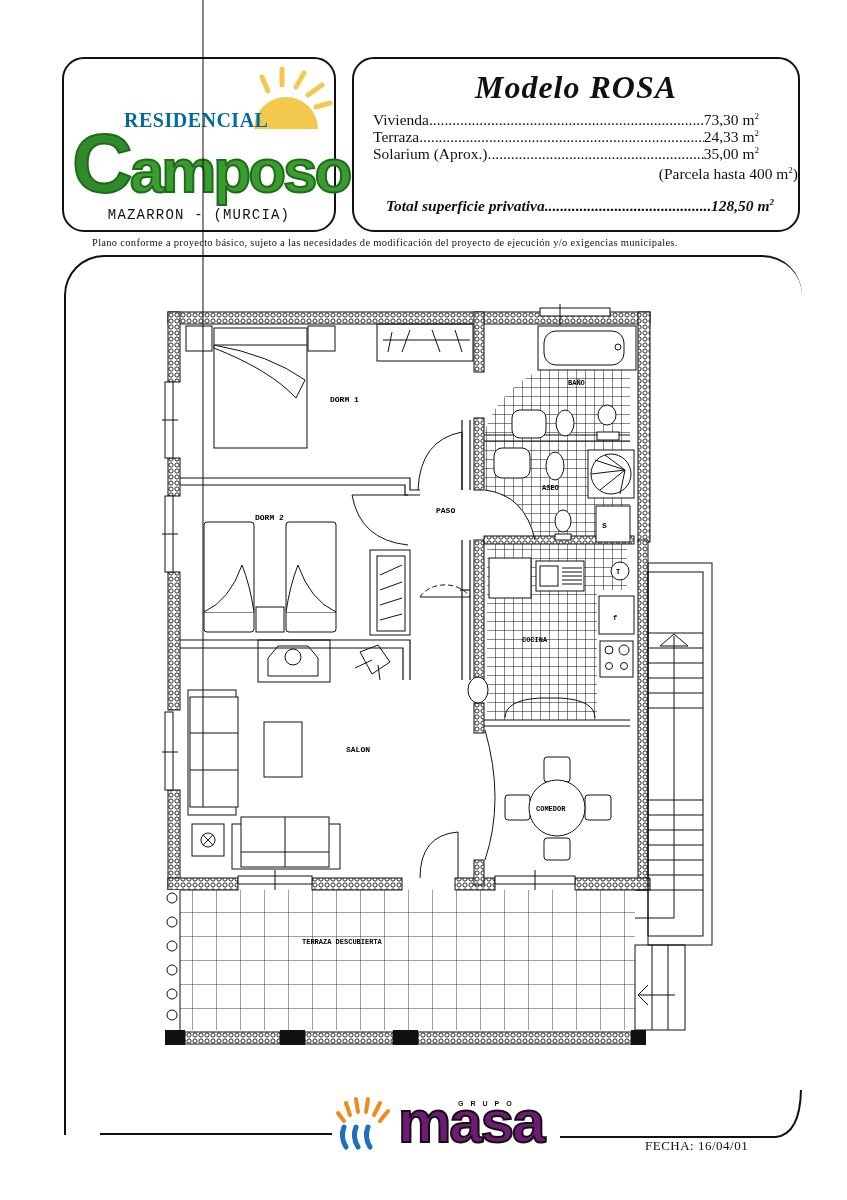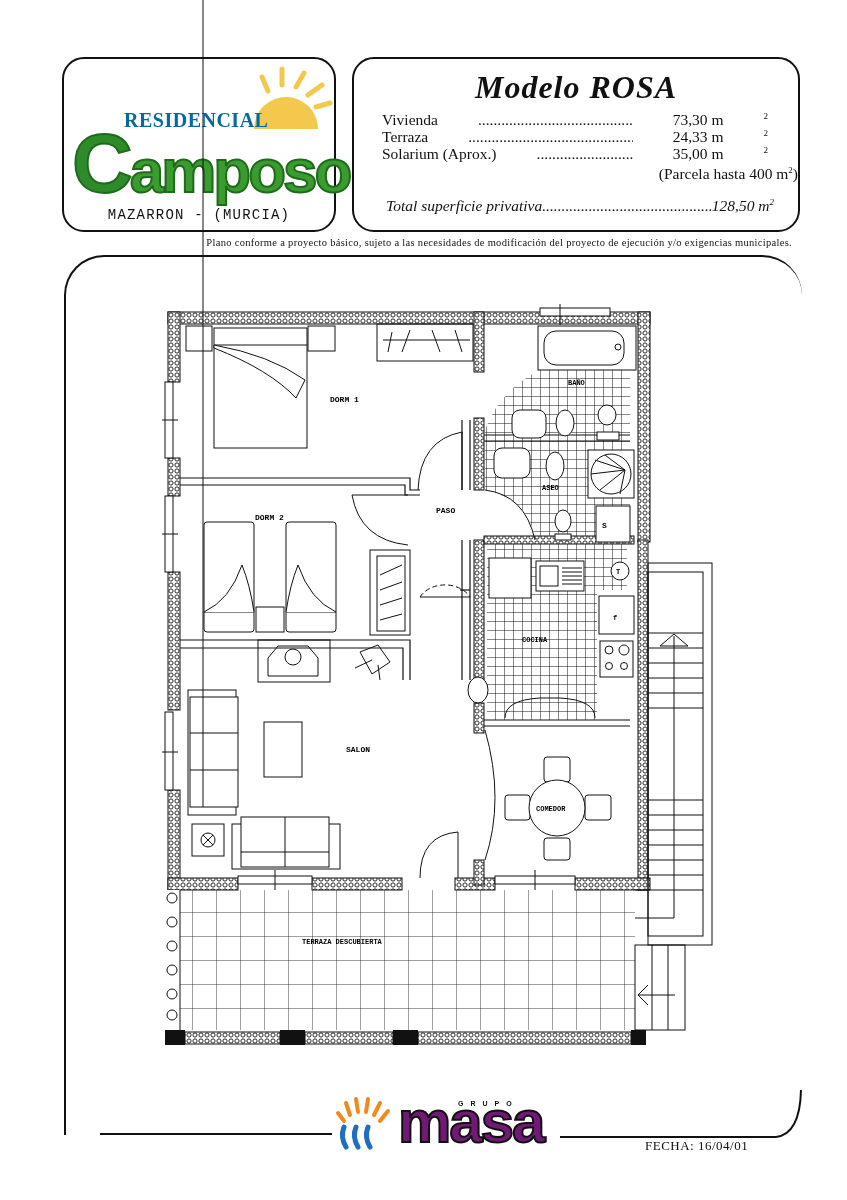--- a/index.html
+++ b/index.html
@@ -14,7 +14,7 @@
   .logo-sun { position:absolute; left:180px; top:6px; }
   .logo-location { position:absolute; left:0; right:0; top:148px; text-align:center; font-family:Liberation Mono, monospace; font-size:14px; letter-spacing:1.2px; }
   .model-title { position:absolute; left:0; right:0; top:10px; text-align:center; font-size:32px; font-style:italic; font-weight:bold; letter-spacing:1px; }
-  .area-row { position:absolute; left:28px; width:386px; font-size:15.5px; display:flex; white-space:nowrap; overflow:hidden;gap:40px; }
+  .area-row { position:absolute; left:19px; width:386px; font-size:15.5px; display:flex; white-space:nowrap; overflow:hidden; }
   .area-row .dots { flex:1; overflow:hidden; }
   .area-row .dots::before { content:"......................................................................................................."; }
   .area-row sup { font-size:9px; }

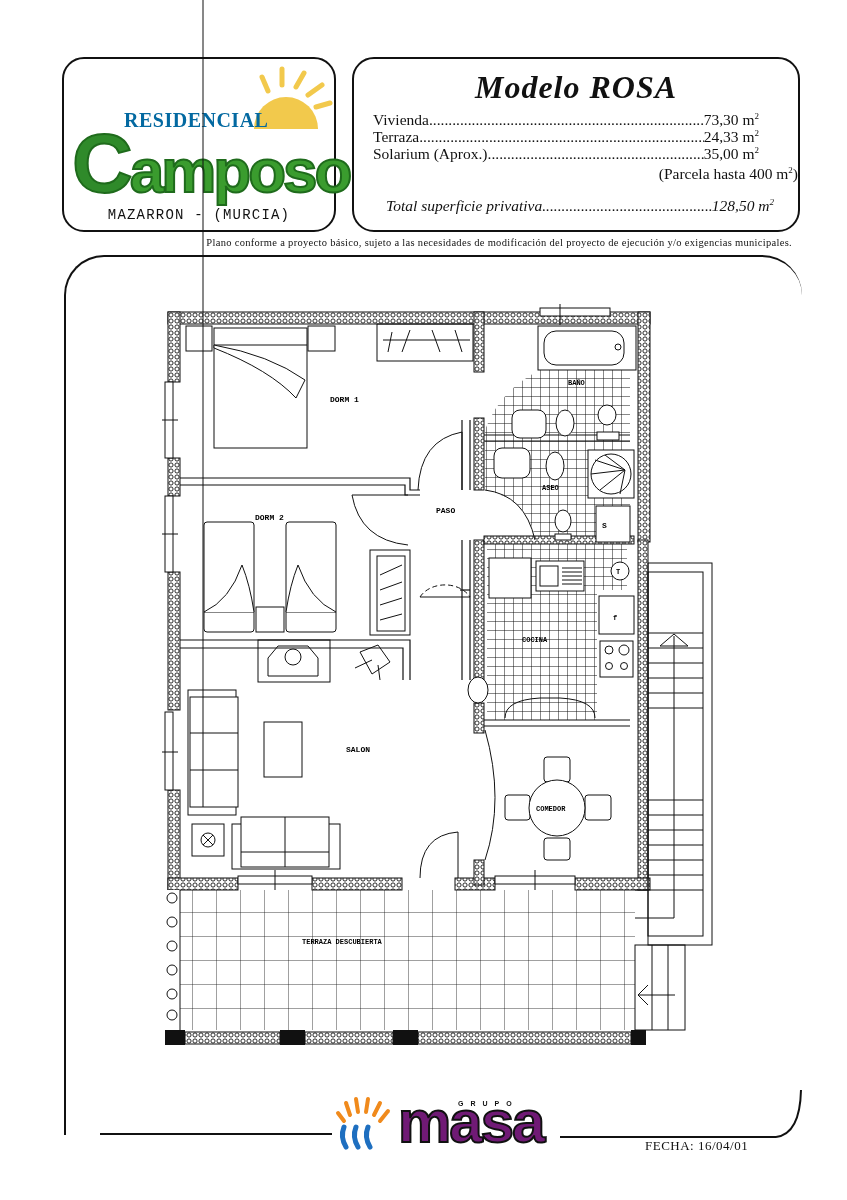--- a/index.html
+++ b/index.html
@@ -20,7 +20,7 @@
   .area-row sup { font-size:9px; }
   .parcela { position:absolute; left:0; right:0; top:106px; text-align:right; font-size:15.5px; }
   .parcela sup { font-size:9px; }
-  .total-row { position:absolute; left:32px; width:388px; top:138px; font-size:15.5px; font-style:italic; font-weight:normal; display:flex; white-space:nowrap; overflow:hidden; }
+  .total-row { position:absolute; left:32px; width:388px; top:138px; font-size:15.5px; font-style:italic; font-weight:bold; display:flex; white-space:nowrap; overflow:hidden; }
   .total-row .dots { flex:1; overflow:hidden; }
   .total-row .dots::before { content:"......................................................................................................."; }
   .total-row sup { font-size:9px; }

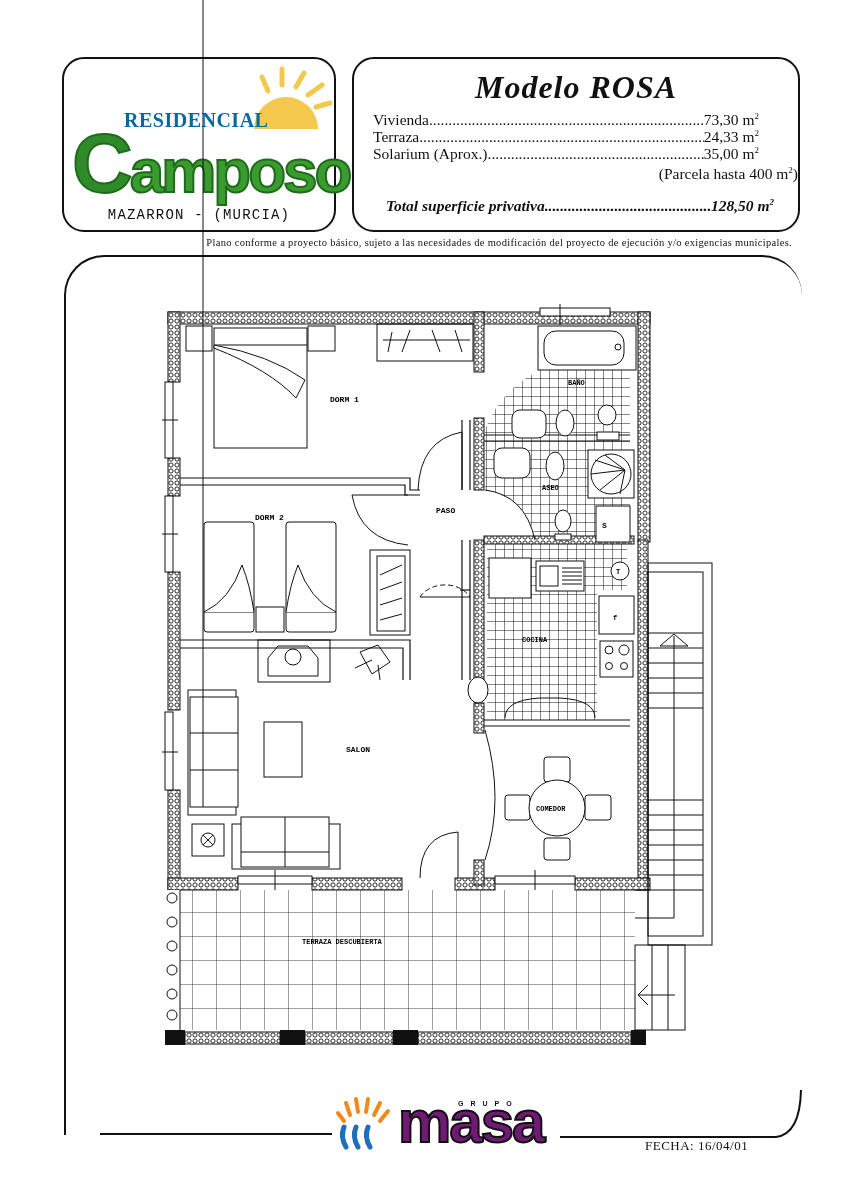--- a/index.html
+++ b/index.html
@@ -24,7 +24,7 @@
   .total-row .dots { flex:1; overflow:hidden; }
   .total-row .dots::before { content:"......................................................................................................."; }
   .total-row sup { font-size:9px; }
-  .disclaimer { position:absolute; left:92px; top:237px; width:700px; text-align:right; font-size:10.5px; letter-spacing:0.3px; white-space:nowrap; }
+  .disclaimer { position:absolute; left:92px; top:237px; width:700px; text-align:left; font-size:10.5px; letter-spacing:0.3px; white-space:nowrap; }
   #plan-svg { position:absolute; left:0; top:0; }
   .footer-line { position:absolute; left:560px; top:1136px; width:216px; height:2px; background:#111; }
   .footer-line-left { position:absolute; left:100px; top:1133px; width:232px; height:2px; background:#111; }

